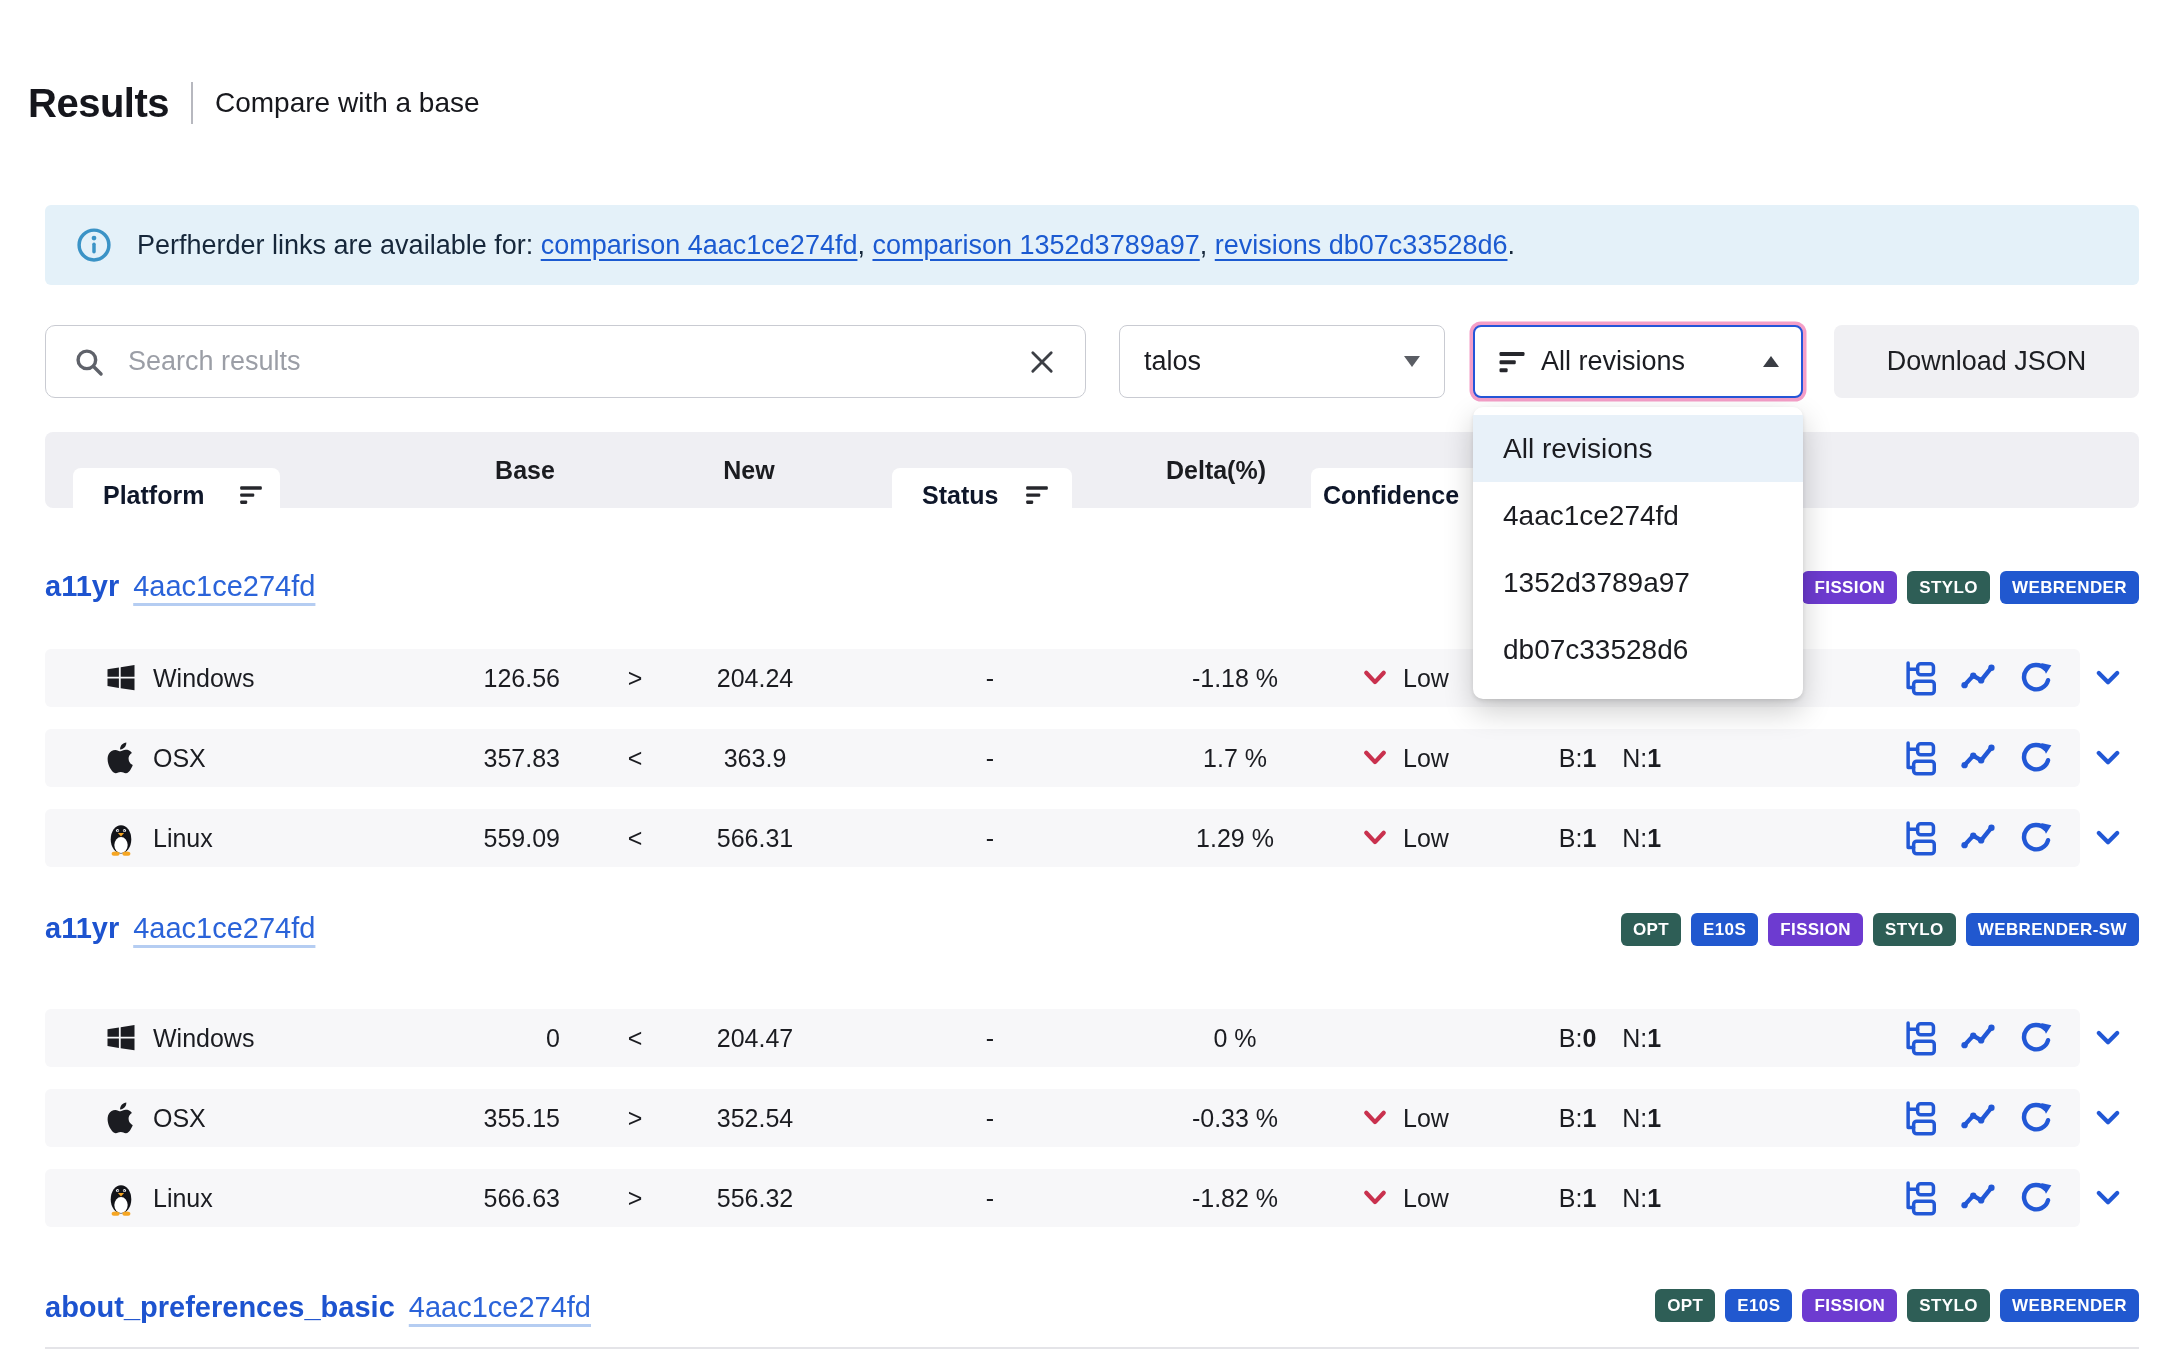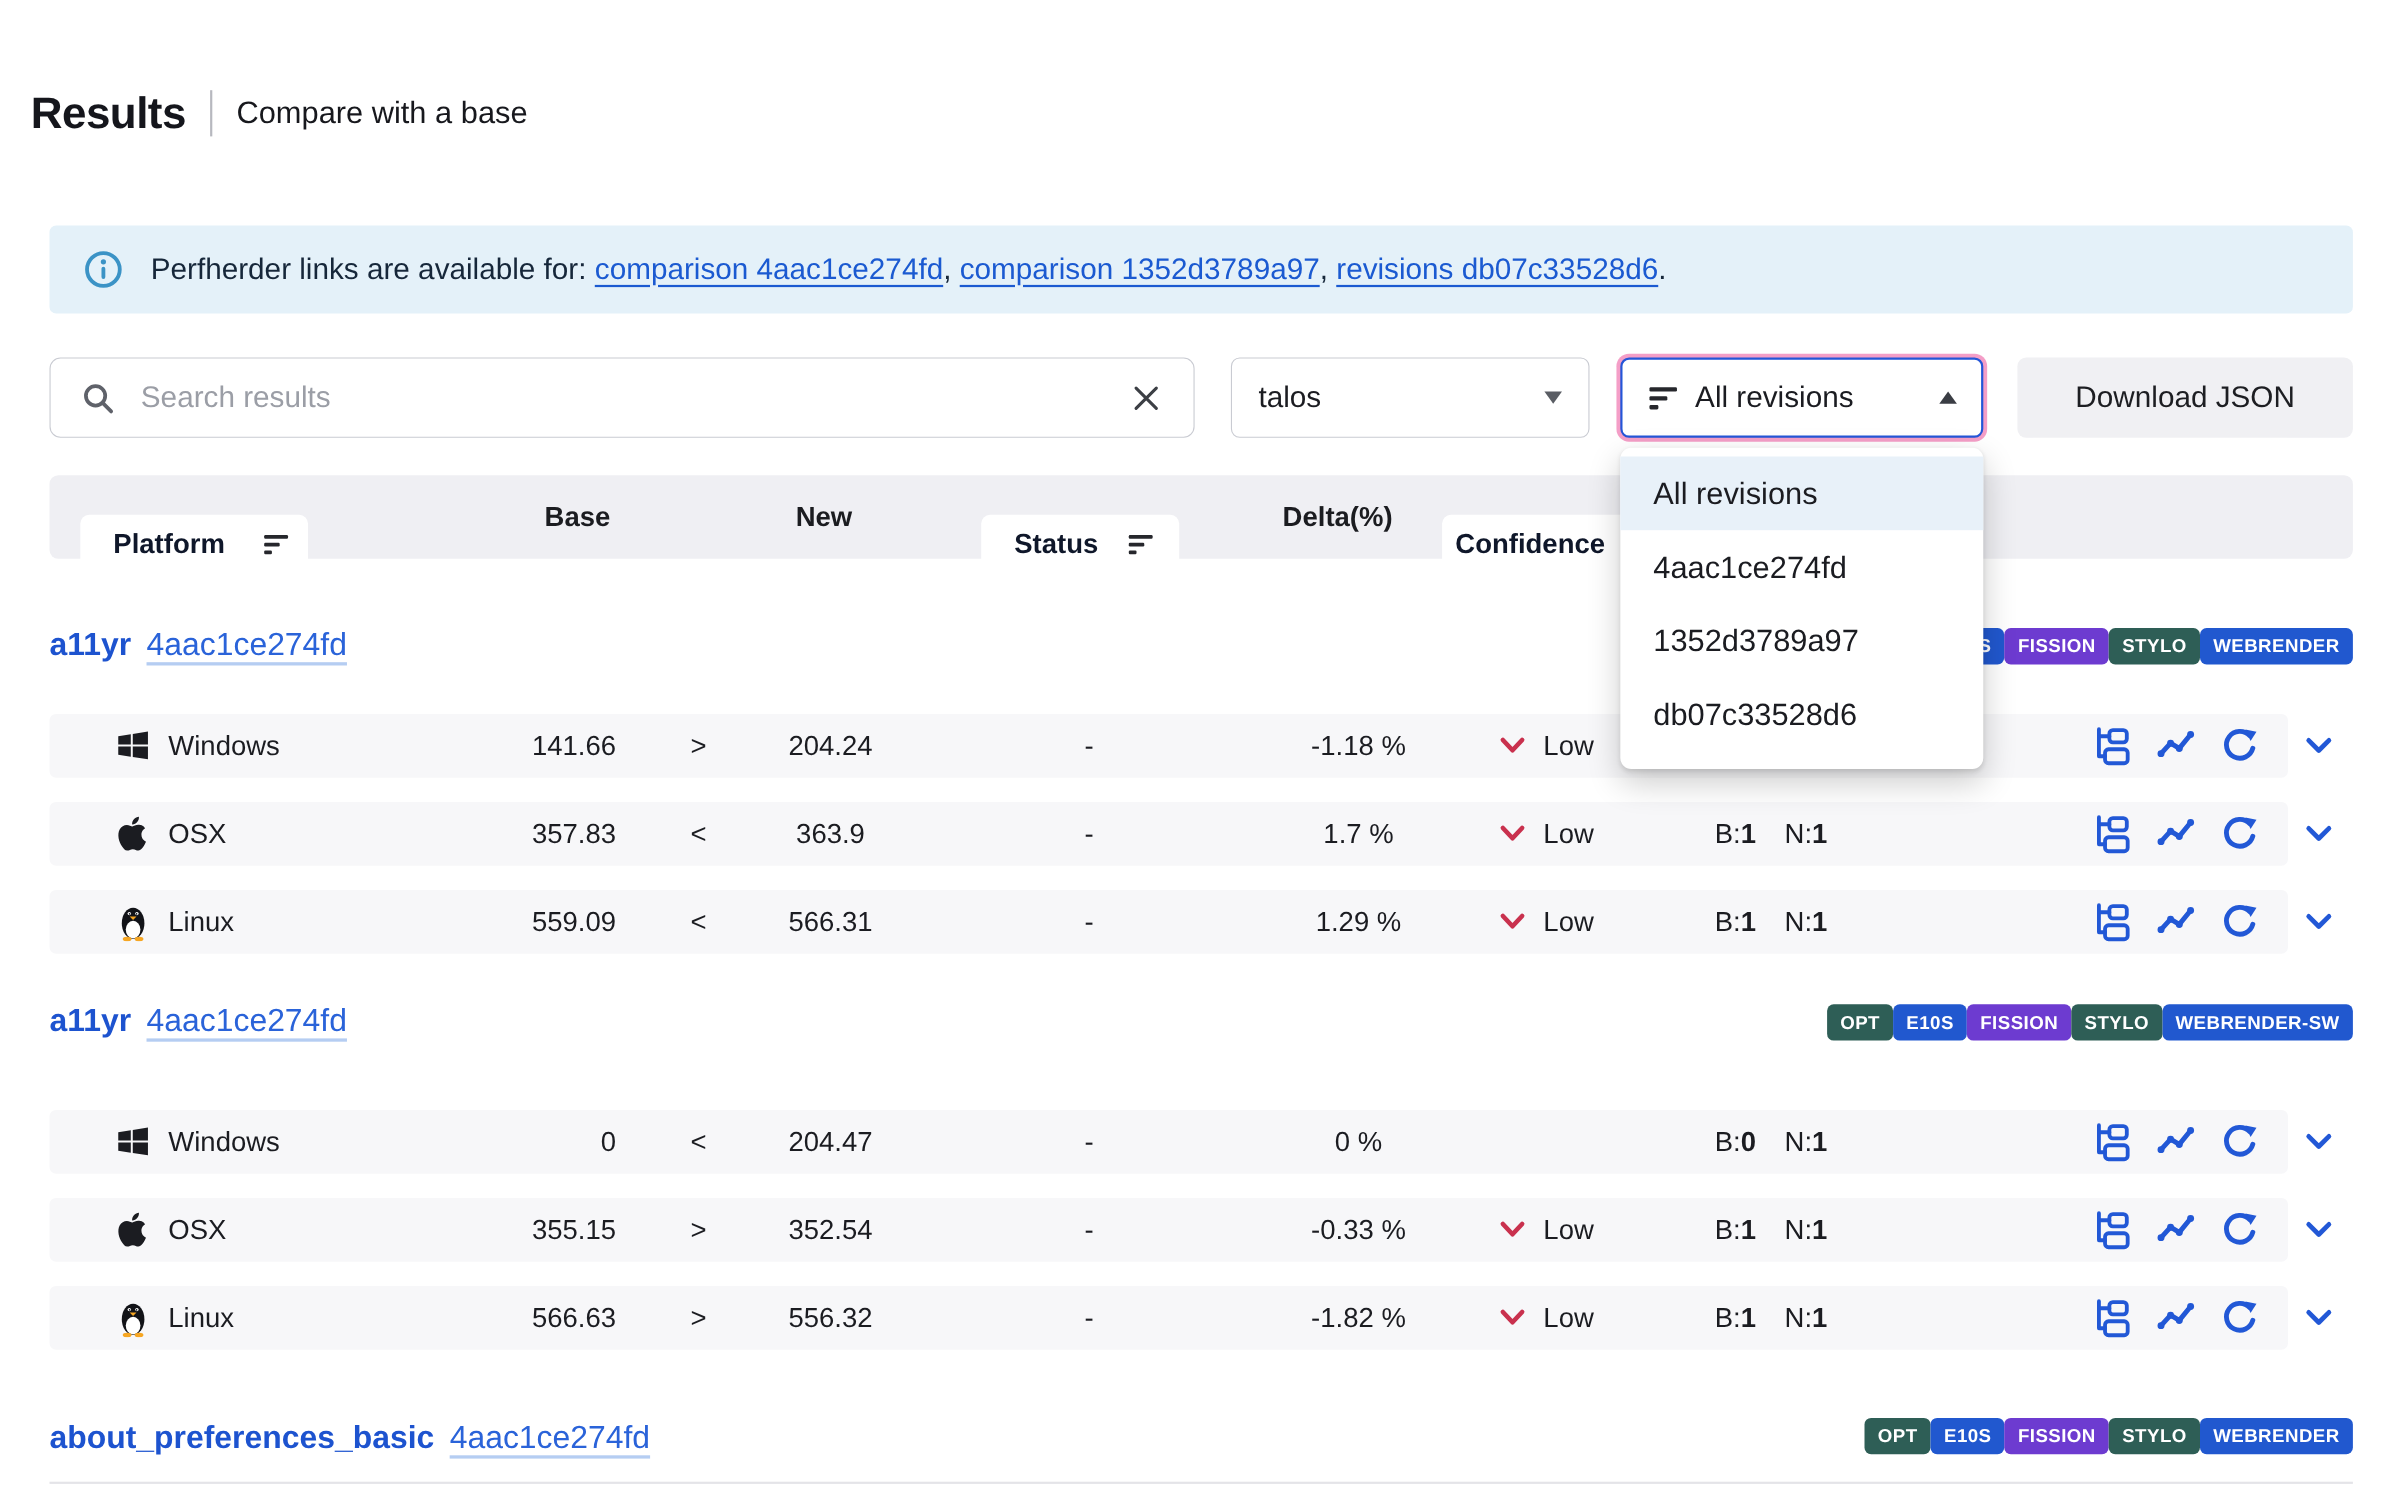--- a/index.html
+++ b/index.html
@@ -70,7 +70,7 @@
   .test-name{font-weight:700;color:#1d53cf;}
   .rev-link{color:#2a63d9;text-decoration:underline;text-decoration-color:#b5cdf2;
             text-underline-offset:7px;text-decoration-thickness:2.5px;cursor:pointer;}
-  .badges{position:absolute;right:45px;display:flex;height:33px;}
+  .badges{position:absolute;right:45px;display:flex;gap:10px;height:33px;}
   .badge{height:33px;display:flex;align-items:center;padding:0 12px;border-radius:6px;color:#fff;
          font-size:17px;font-weight:700;letter-spacing:.4px;}
 

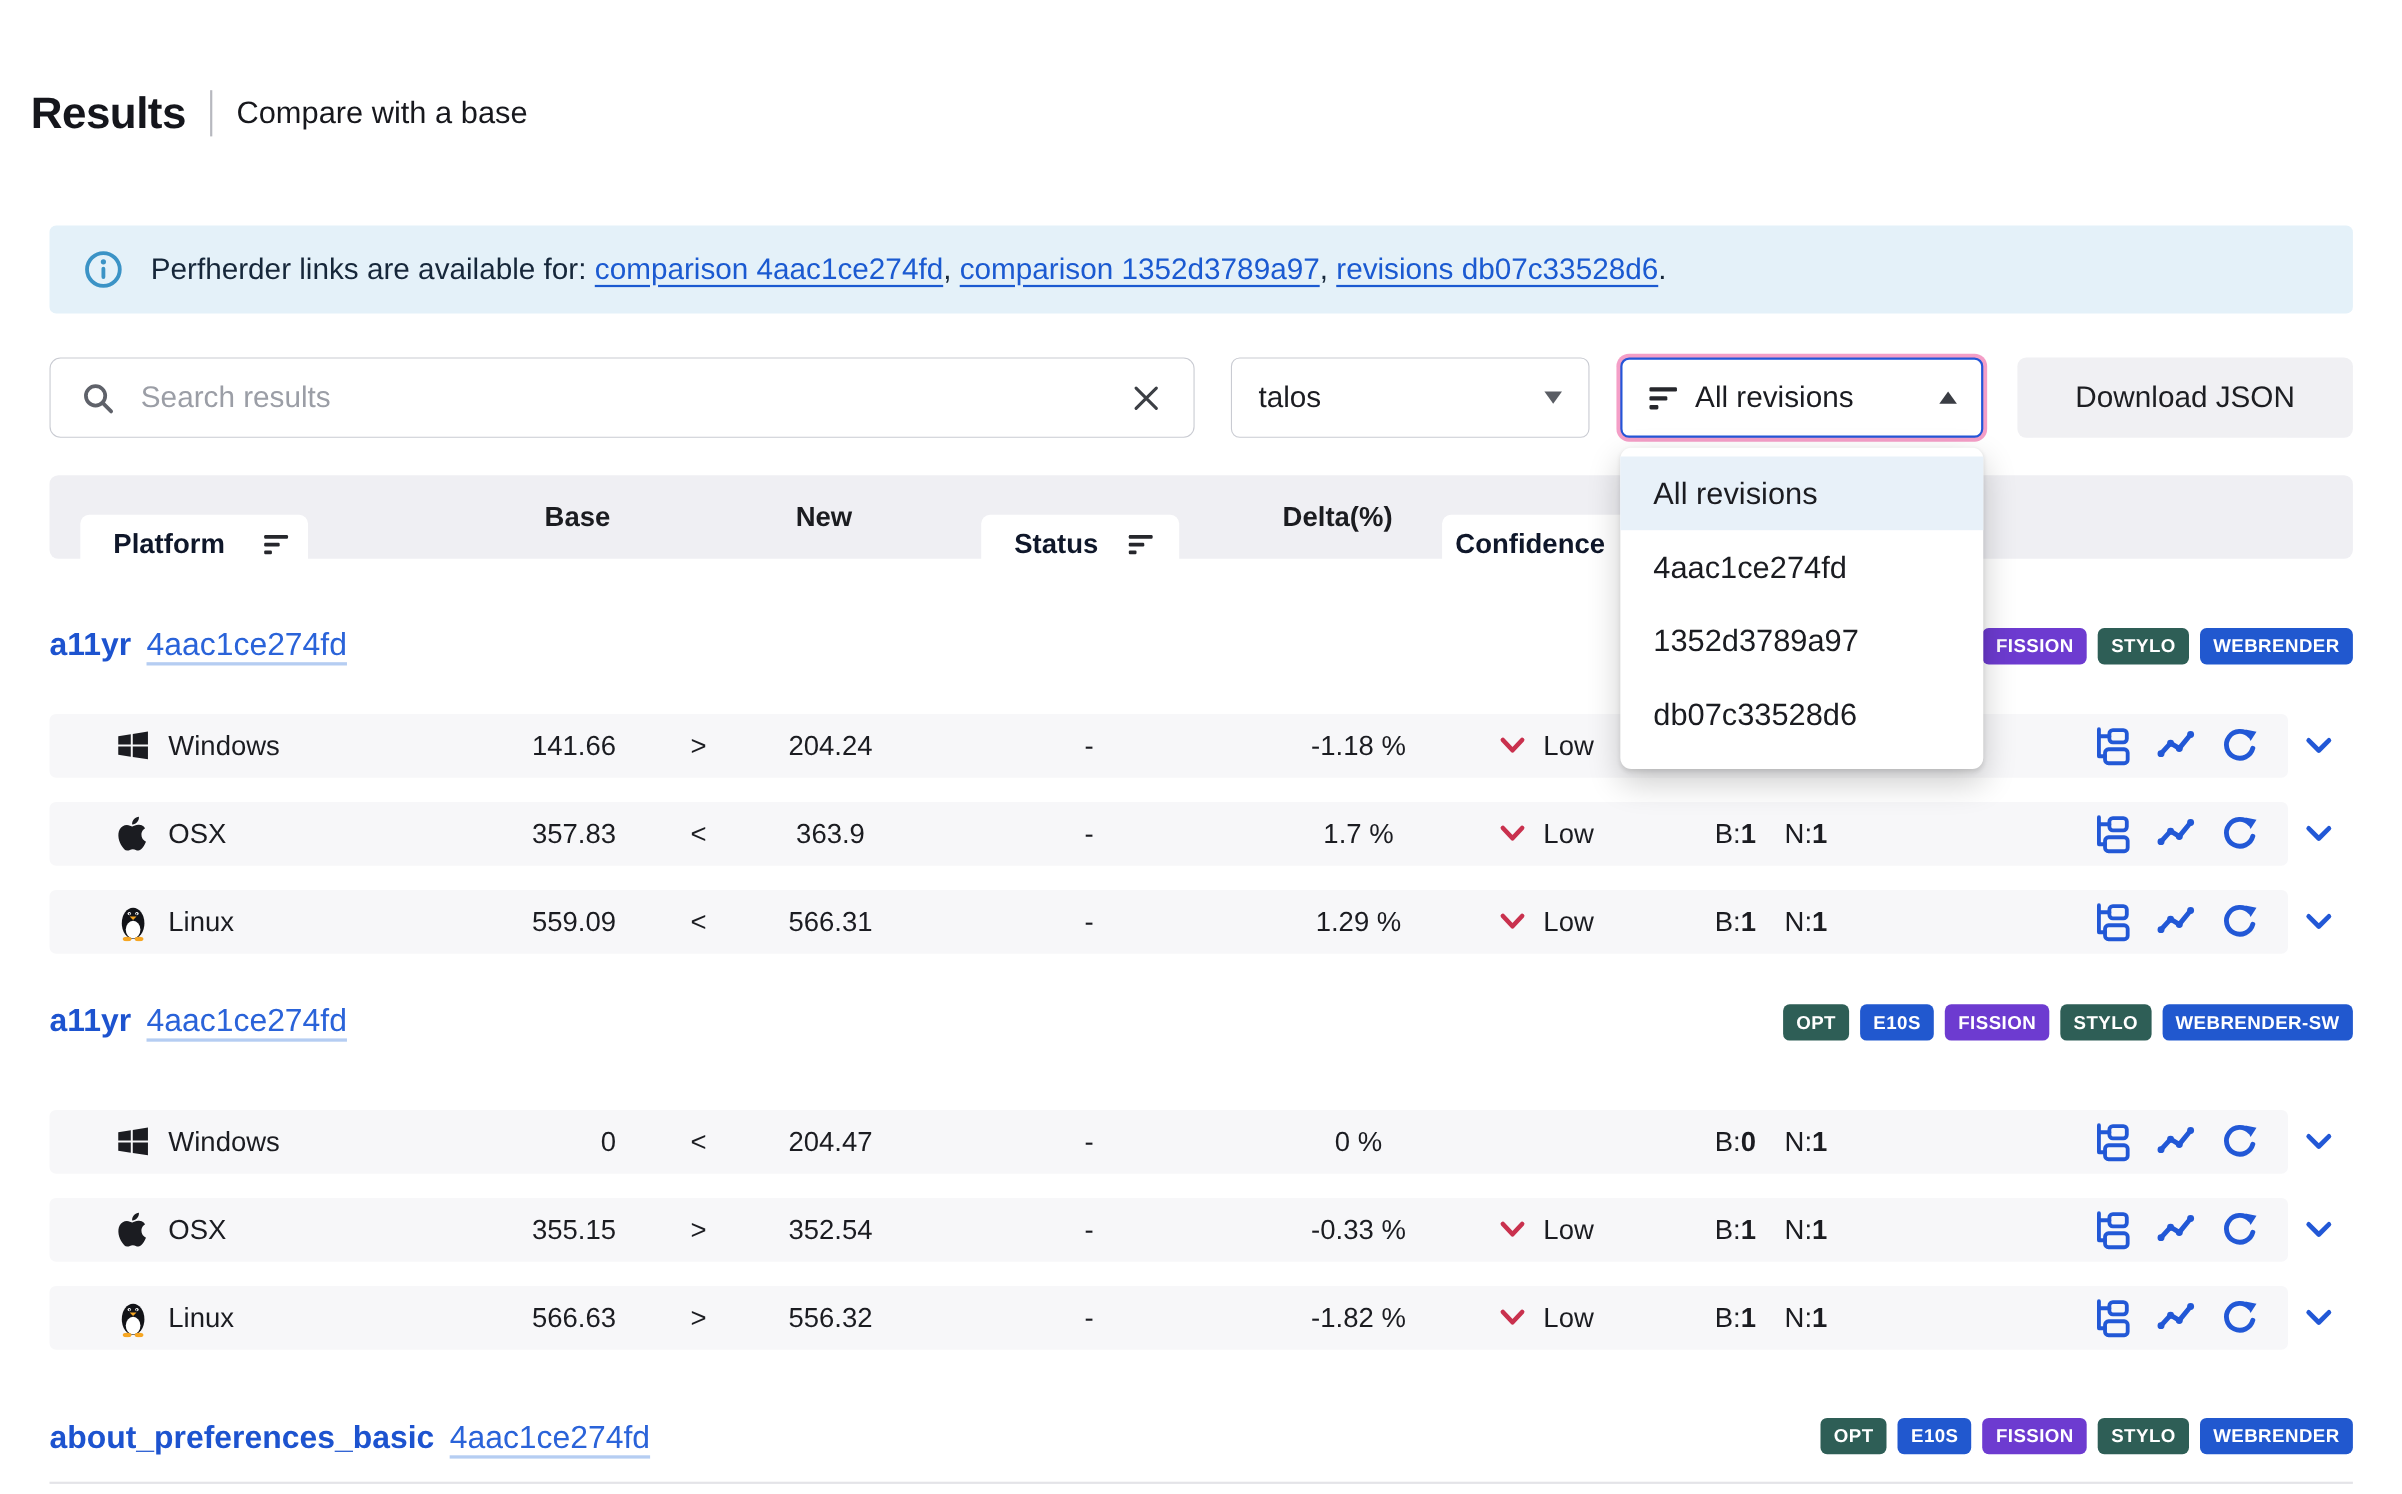--- a/index.html
+++ b/index.html
@@ -263,7 +263,7 @@
             </svg>
           <span>Windows</span>
         </div>
-        <div class="c-base">141.66</div>
+        <div class="c-base">126.56</div>
         <div class="c-dir">&gt;</div>
         <div class="c-new">204.24</div>
         <div class="c-status">-</div>

